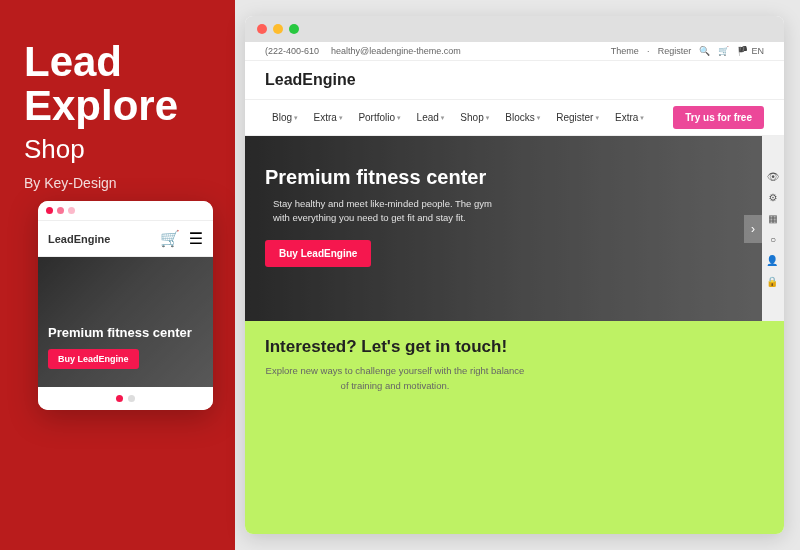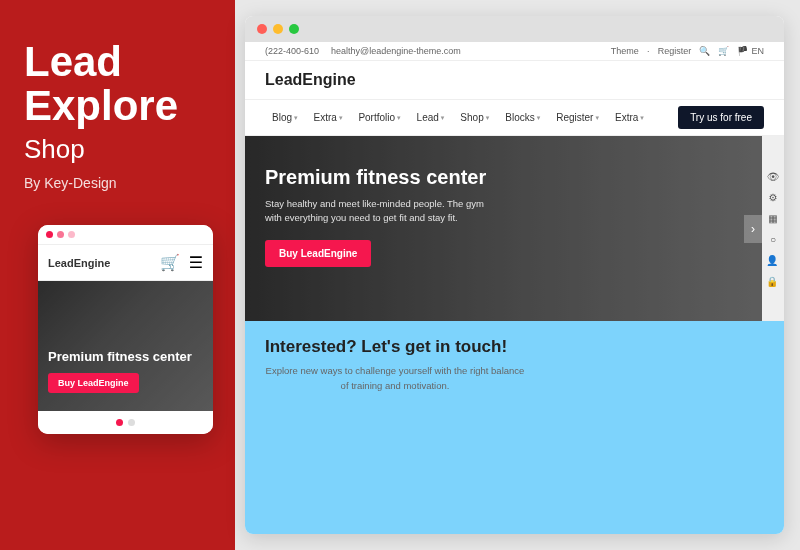--- a/index.html
+++ b/index.html
@@ -279,13 +279,13 @@
     }
 
     .nav-cta {
-      background: #0f172a;
+      background: #ec4899;
       color: #fff;
       border: none;
       padding: 6px 12px;
       border-radius: 3px;
       font-size: 10px;
-      font-weight: 400;
+      font-weight: 700;
       cursor: pointer;
       margin-left: auto;
     }

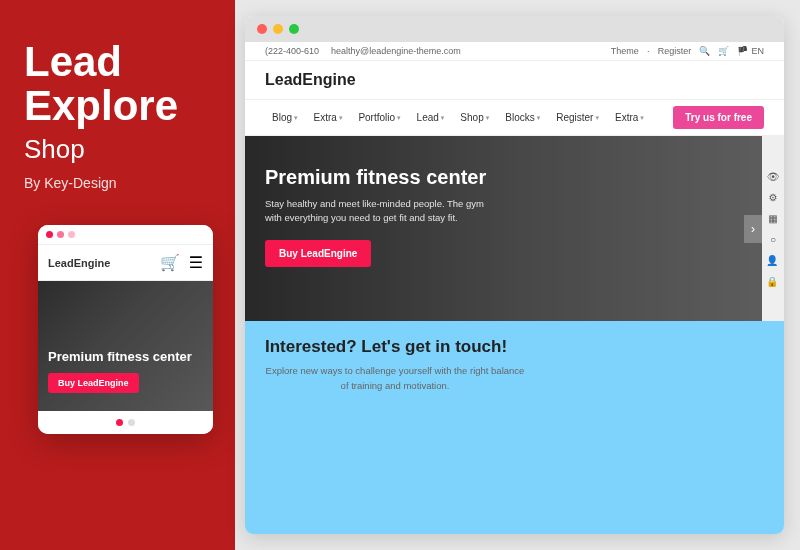--- a/index.html
+++ b/index.html
@@ -45,7 +45,6 @@
       font-size: 14px;
       color: rgba(255,255,255,0.85);
       align-self: flex-start;
-      margin-bottom: 24px;
     }
 
     

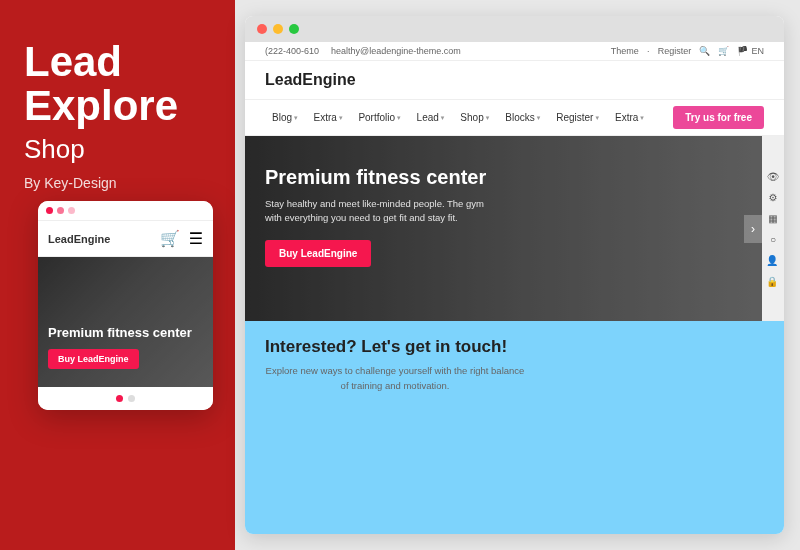--- a/index.html
+++ b/index.html
@@ -331,6 +331,7 @@
       line-height: 1.5;
       margin-bottom: 14px;
       max-width: 220px;
+      margin-left: 8px;
     }
 
     .hero-btn {

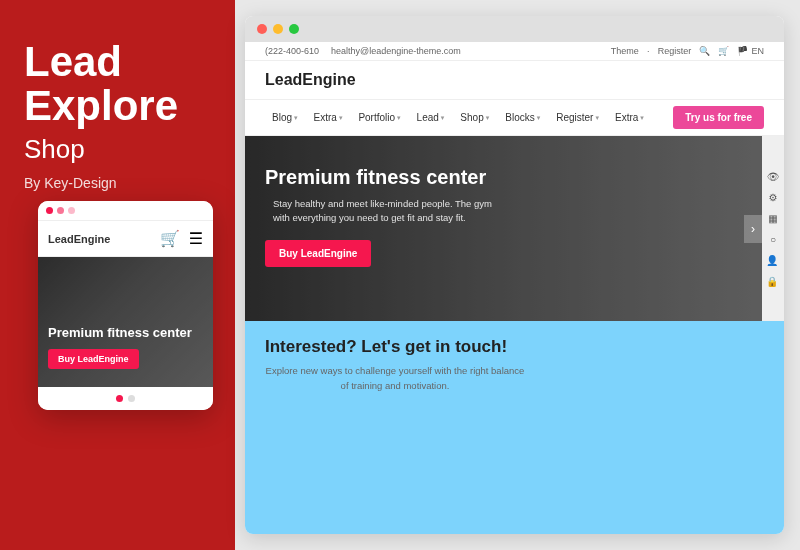--- a/index.html
+++ b/index.html
@@ -368,7 +368,7 @@
 
     
     .below-hero {
-      background: #7dd3fc;
+      background: #bef264;
       padding: 16px 20px;
       flex: 1;
     }

